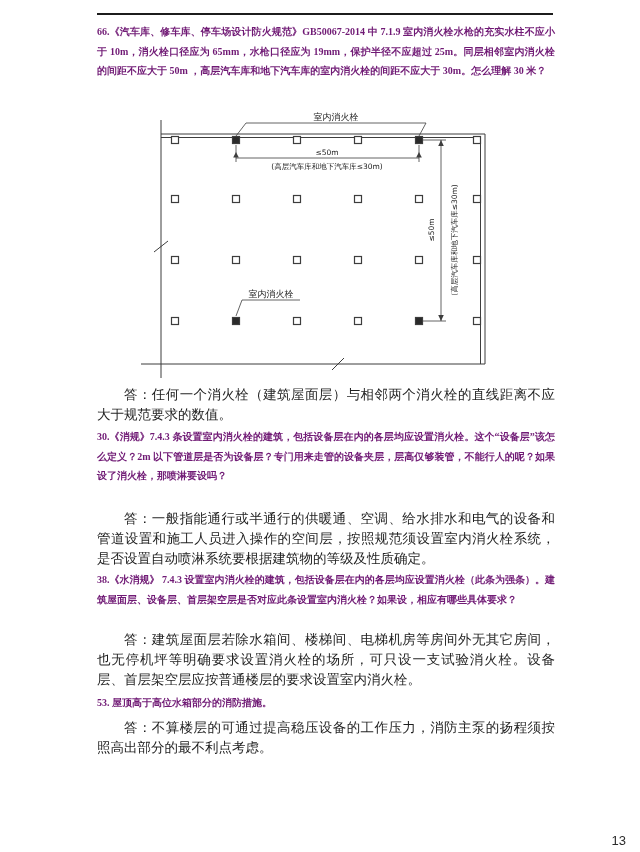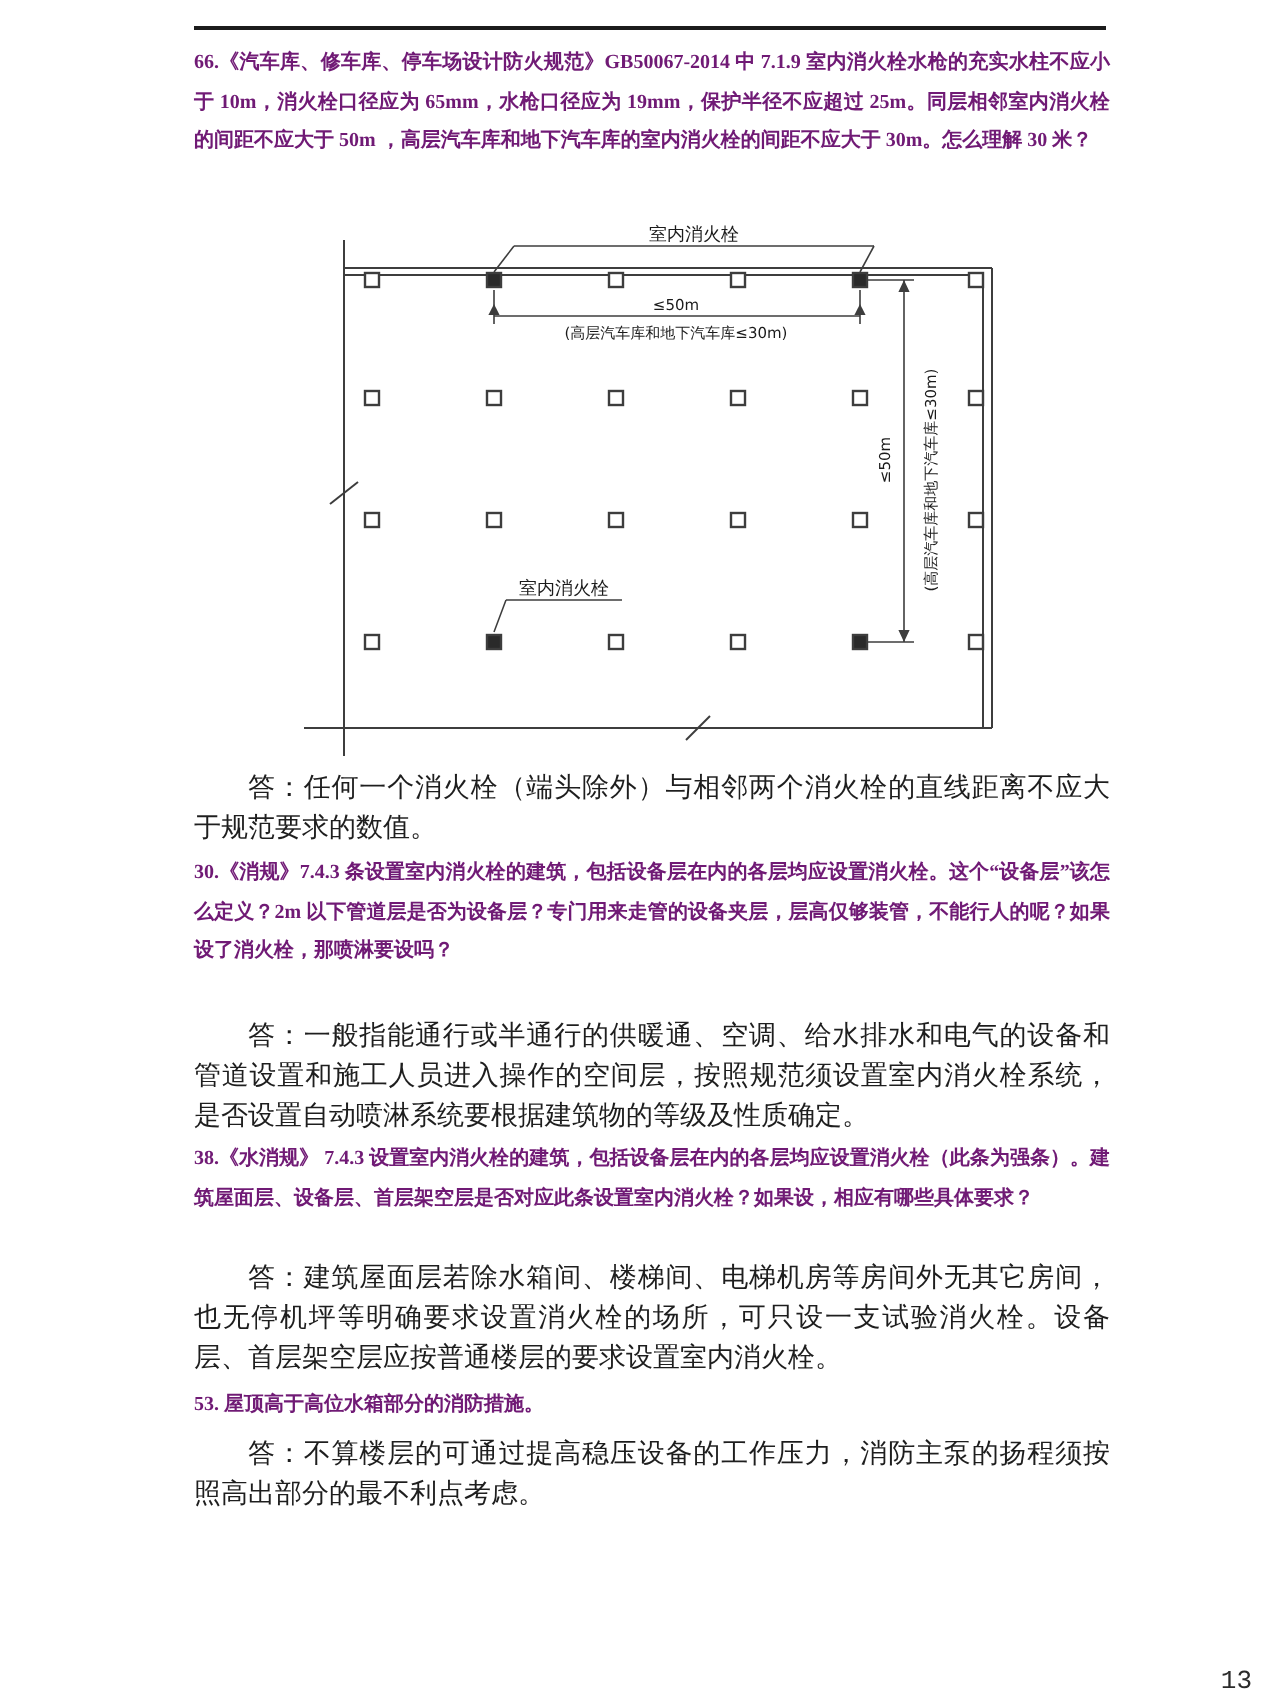--- a/index.html
+++ b/index.html
@@ -20,7 +20,7 @@
     font-weight:400;color:#1e1e1e;font-size:13.5px;line-height:20px;
     text-indent:2em;margin:0;
   }
-  .diagram{position:absolute;left:149px;top:106px;width:372px;height:278px;}
+  .diagram{position:absolute;left:138px;top:106px;width:372px;height:278px;}
   .pagenum{
     position:absolute;right:14px;top:833px;font-size:13px;color:#2b2b2b;
     font-family:Liberation Mono, monospace;

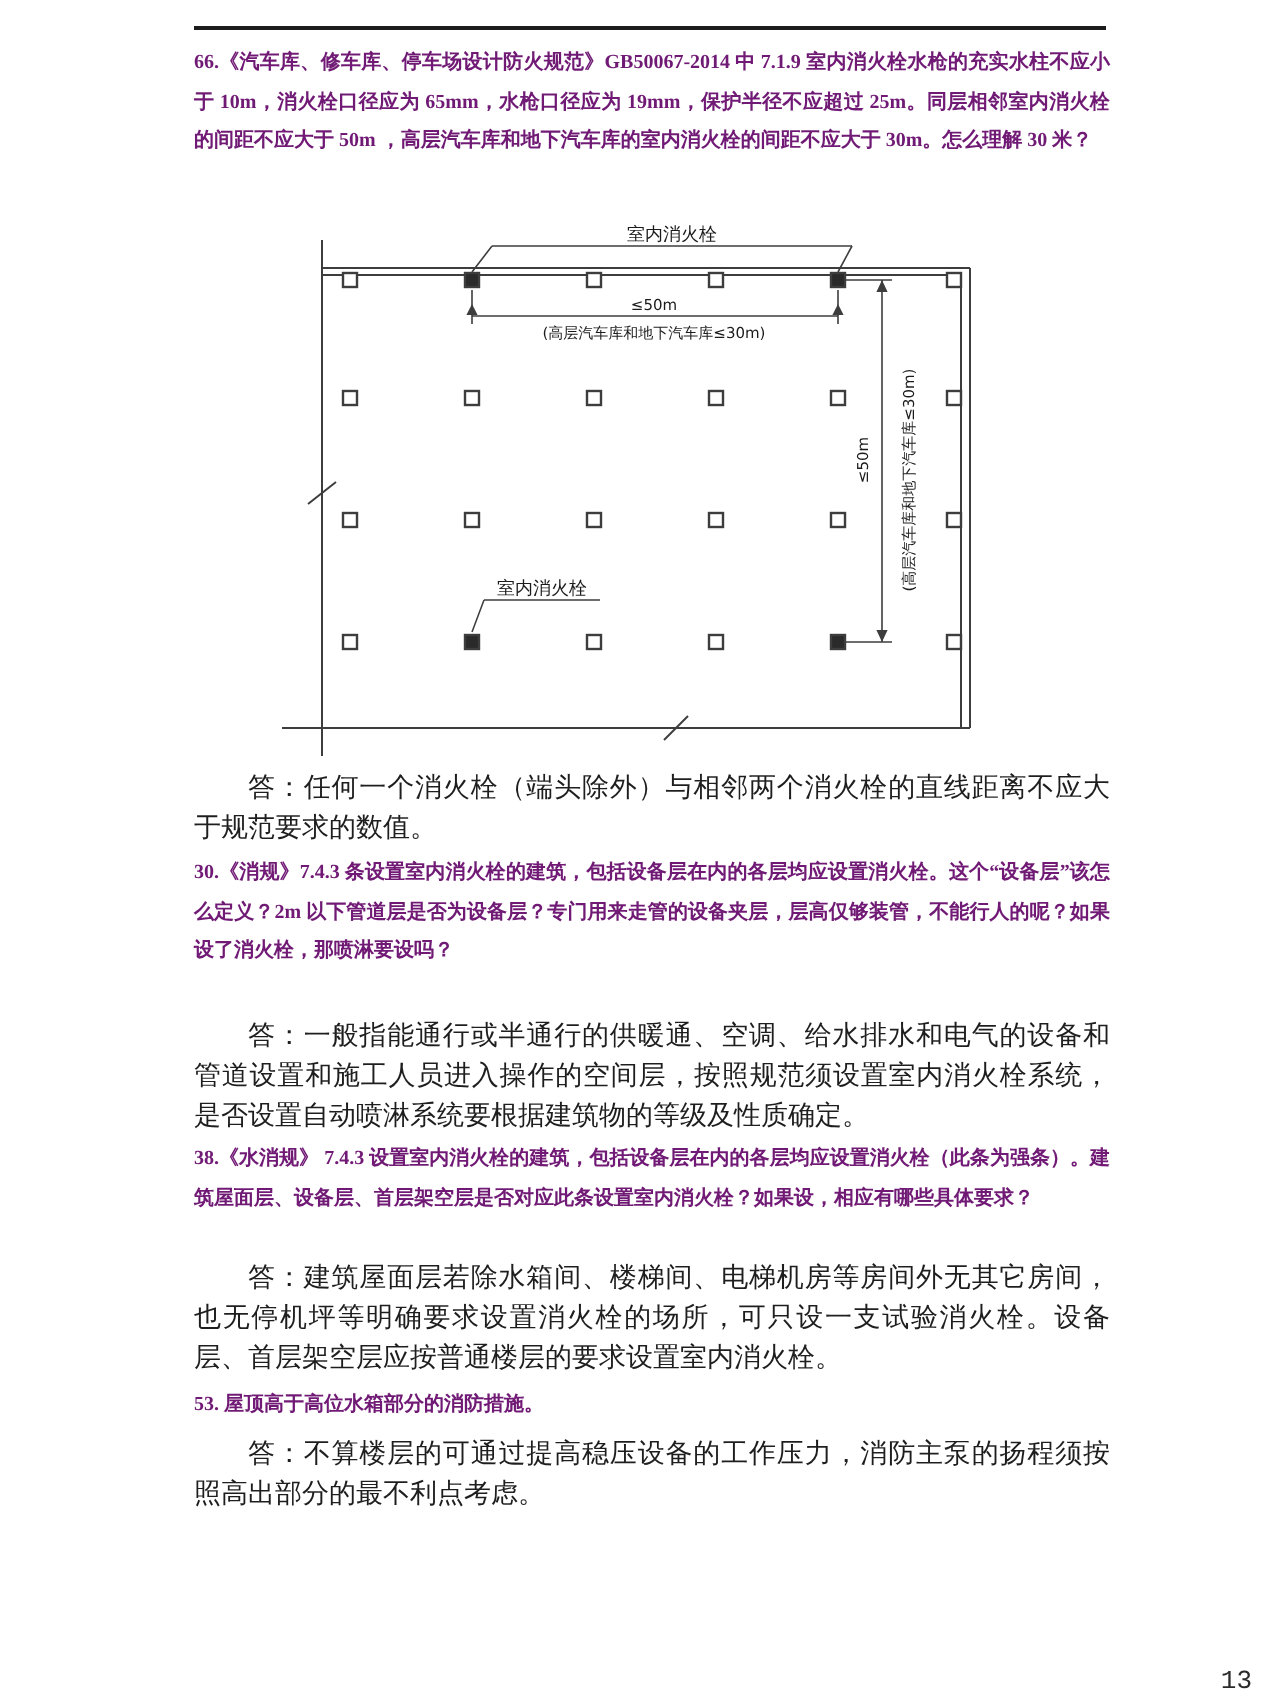--- a/index.html
+++ b/index.html
@@ -120,7 +120,7 @@
   </svg>
 </div>
 
-<p class="block answer" style="top:384px;">答：任何一个消火栓（端头除外）与相邻两个消火栓的直线距离不应大于规范要求的数值。</p>
+<p class="block answer" style="top:384px;">答：任何一个消火栓（建筑屋面层）与相邻两个消火栓的直线距离不应大于规范要求的数值。</p>
 
 <p class="block question" style="top:427px;">30.《消规》7.4.3 条设置室内消火栓的建筑，包括设备层在内的各层均应设置消火栓。这个“设备层”该怎么定义？2m 以下管道层是否为设备层？专门用来走管的设备夹层，层高仅够装管，不能行人的呢？如果设了消火栓，那喷淋要设吗？</p>
 

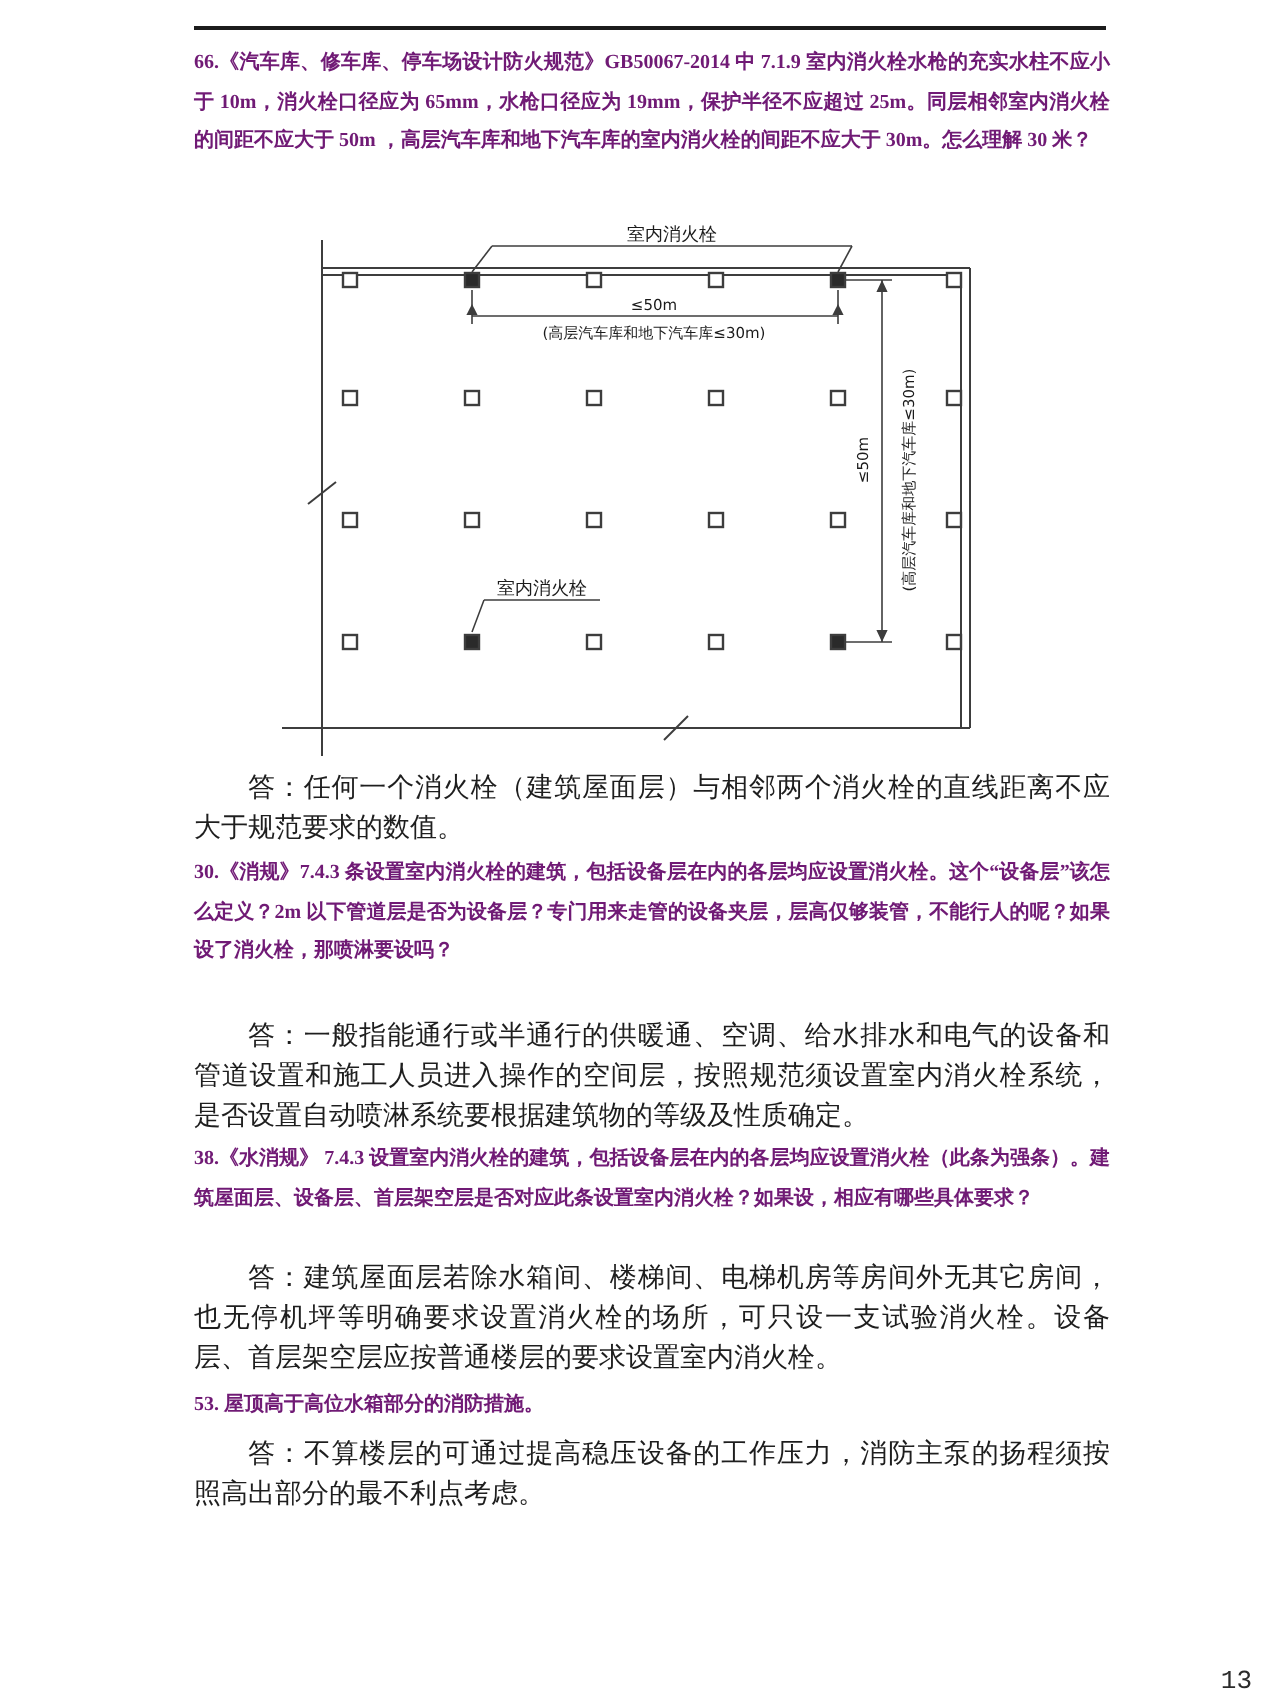--- a/index.html
+++ b/index.html
@@ -23,7 +23,7 @@
   .diagram{position:absolute;left:138px;top:106px;width:372px;height:278px;}
   .pagenum{
     position:absolute;right:14px;top:833px;font-size:13px;color:#2b2b2b;
-    font-family:Liberation Mono, monospace;
+    font-family:Liberation Sans, sans-serif;
   }
   svg text{
     font-family:"DejaVu Sans","Liberation Sans",sans-serif;

